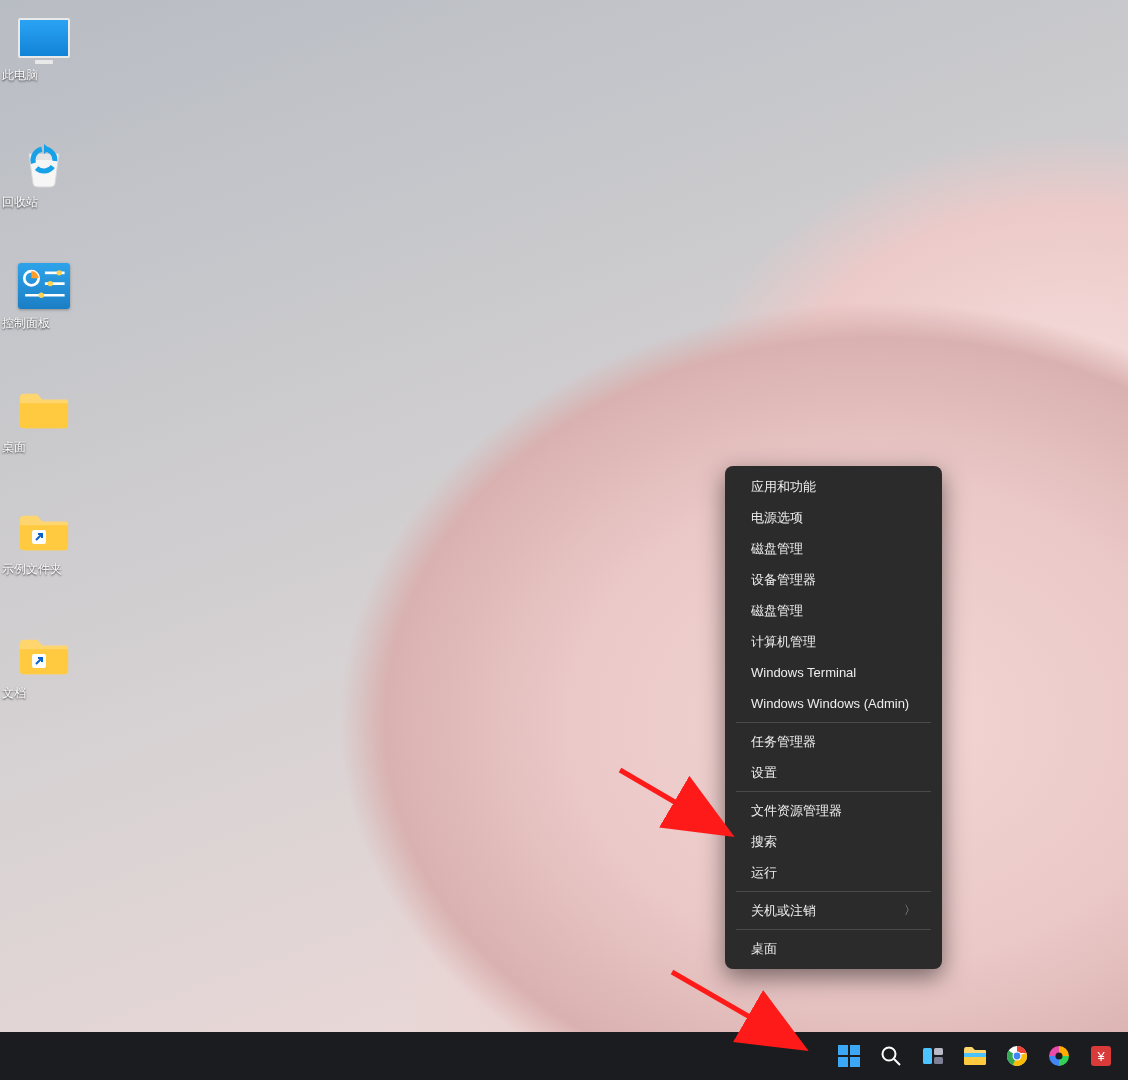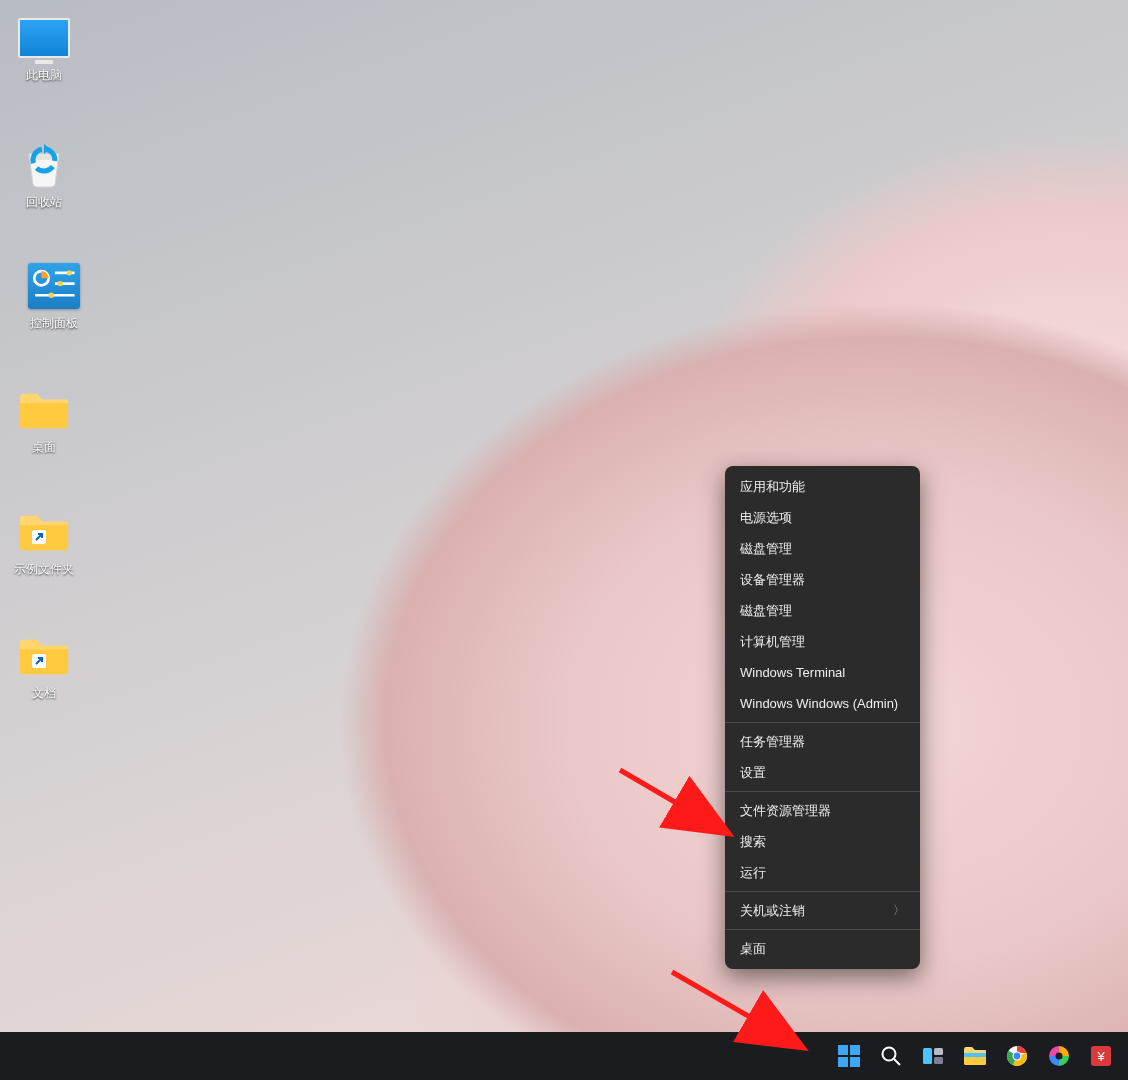--- a/index.html
+++ b/index.html
@@ -14,7 +14,7 @@
   }
   
   .di{
-    position:absolute;width:84px;text-align:center;cursor:pointer;
+    position:absolute;width:84px;text-align:left;cursor:pointer;
   }
   .di .ic{width:52px;height:52px;margin:0 auto 4px;display:flex;align-items:center;justify-content:center;}
   .di .lbl{color:#fff;font-size:12px;text-shadow:0 1px 2px rgba(0,0,0,.8);line-height:14px;}

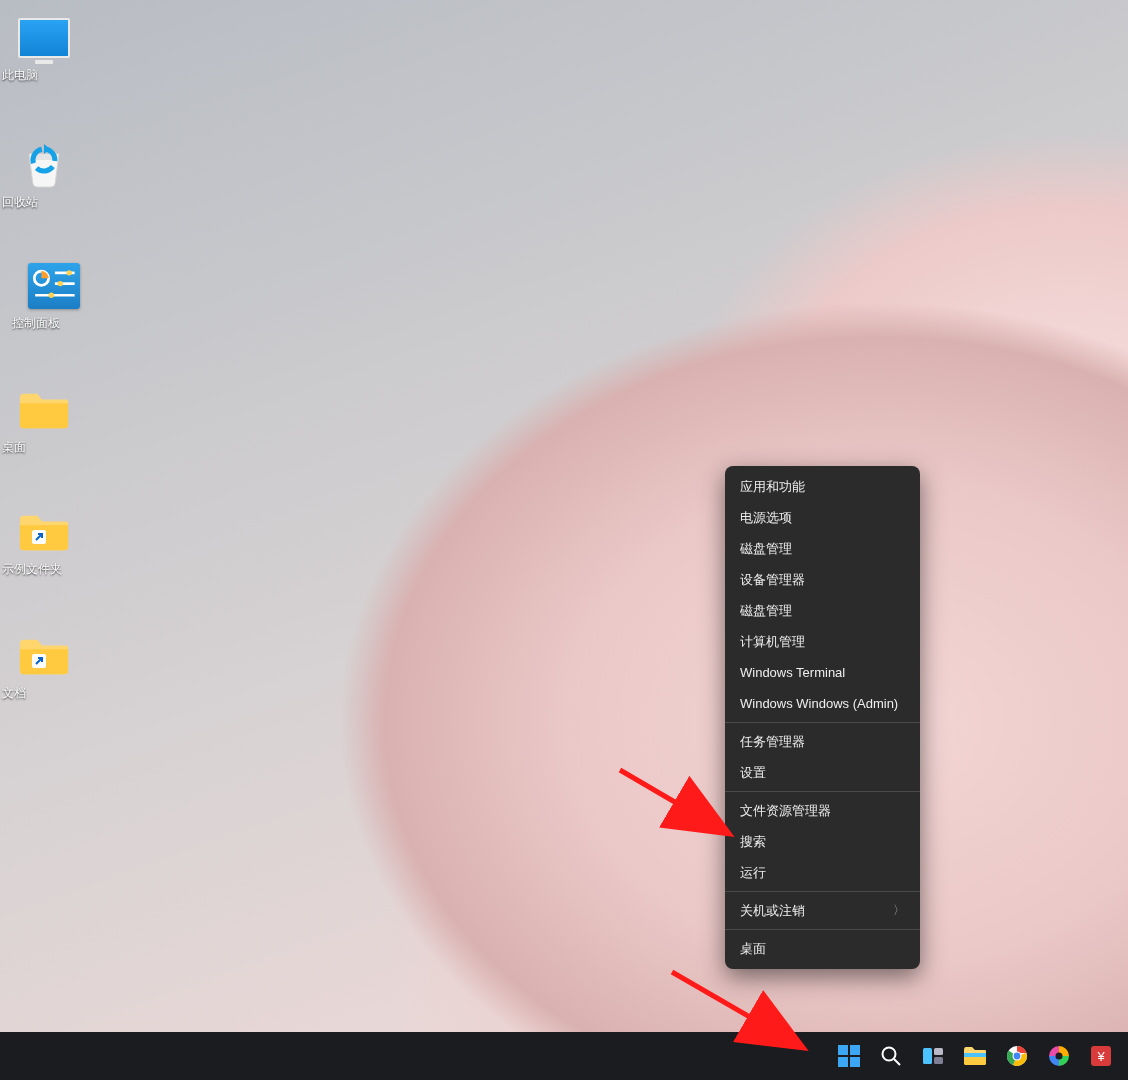--- a/index.html
+++ b/index.html
@@ -76,7 +76,7 @@
     <div class="lbl">回收站</div>
   </div>
 
-  <div class="di" style="left:12px;top:260px">
+  <div class="di" style="left:2px;top:260px">
     <div class="ic">
       <div class="cpanel">
         <svg viewBox="0 0 58 46">

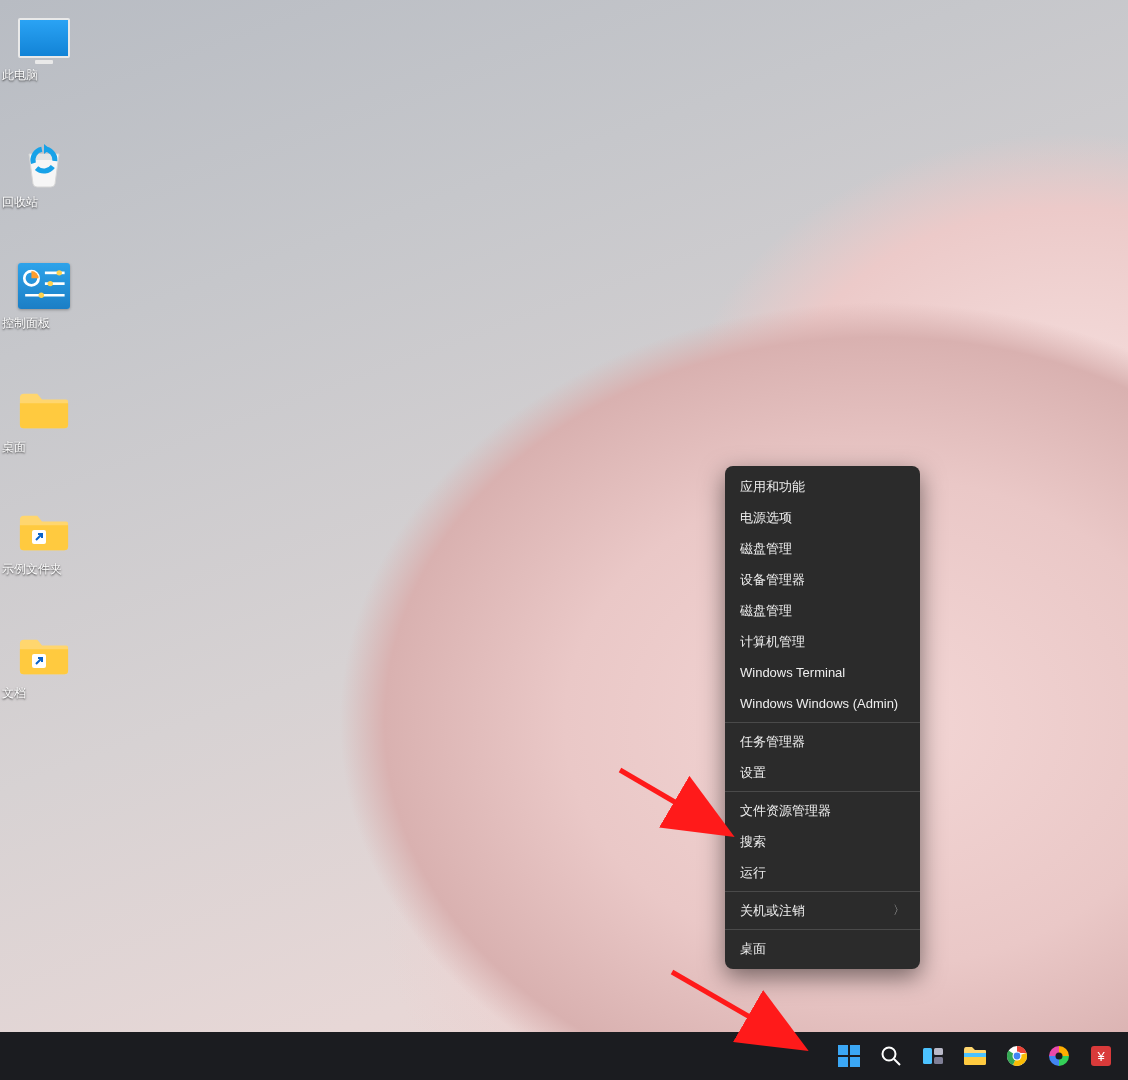--- a/index.html
+++ b/index.html
@@ -32,7 +32,7 @@
   
   #winx{
     position:absolute;left:725px;bottom:63px;
-    width:195px;background:#2b2b2b;border-radius:8px;padding:5px 0;
+    width:195px;background:#2b2b2b;border-radius:8px;padding:5px 11px;
     box-shadow:0 8px 24px rgba(0,0,0,.5);
   }
   #winx .mi{

